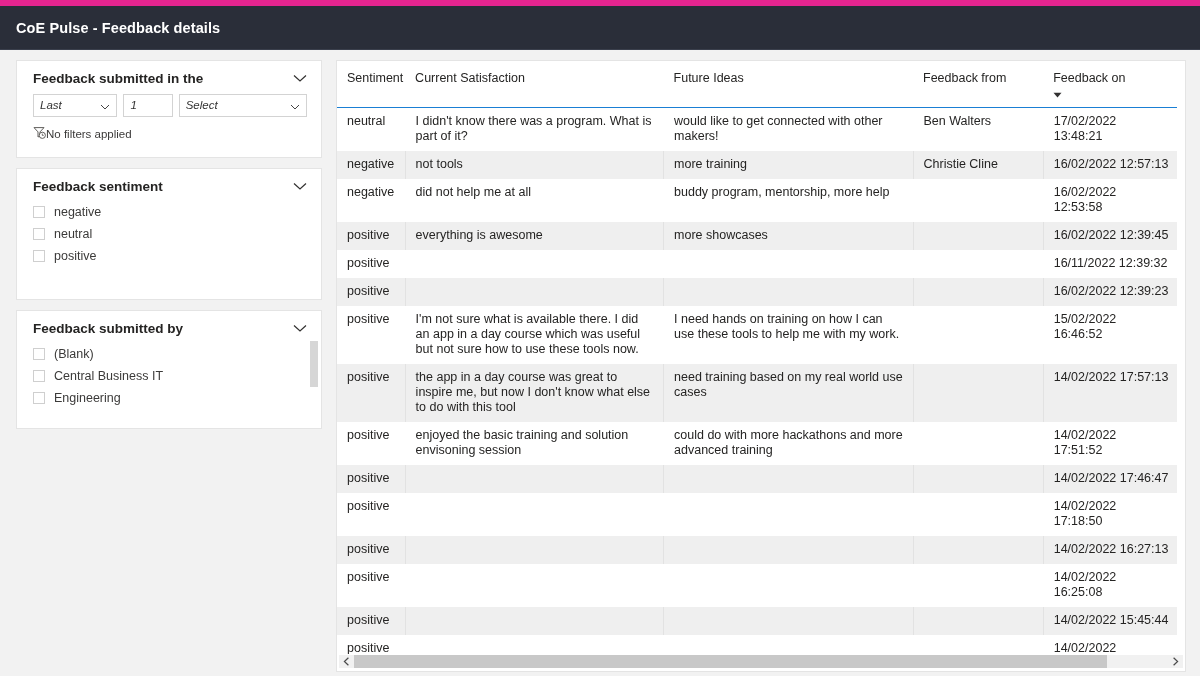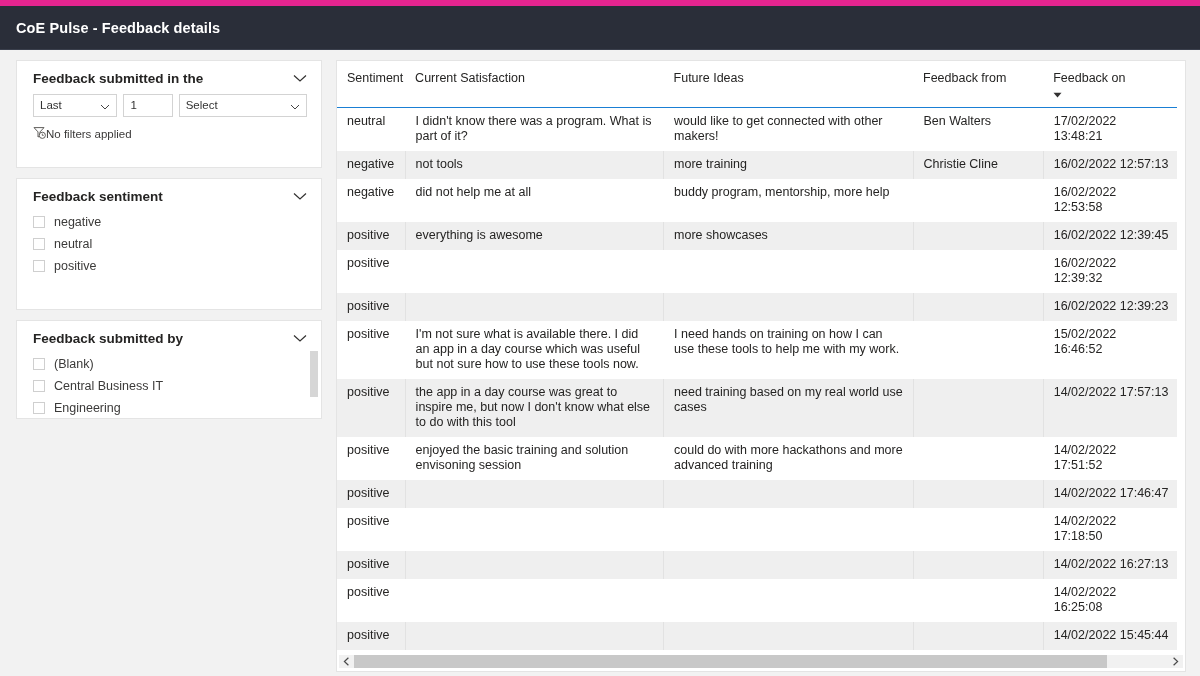--- a/index.html
+++ b/index.html
@@ -118,7 +118,7 @@
     color: #3b3a39;
   }
 
-  .pad-bottom-a { padding-bottom: 26px; }
+  .pad-bottom-a { padding-bottom: 16px; }
 
   
   .cb-list { display: flex; flex-direction: column; gap: 3px; }

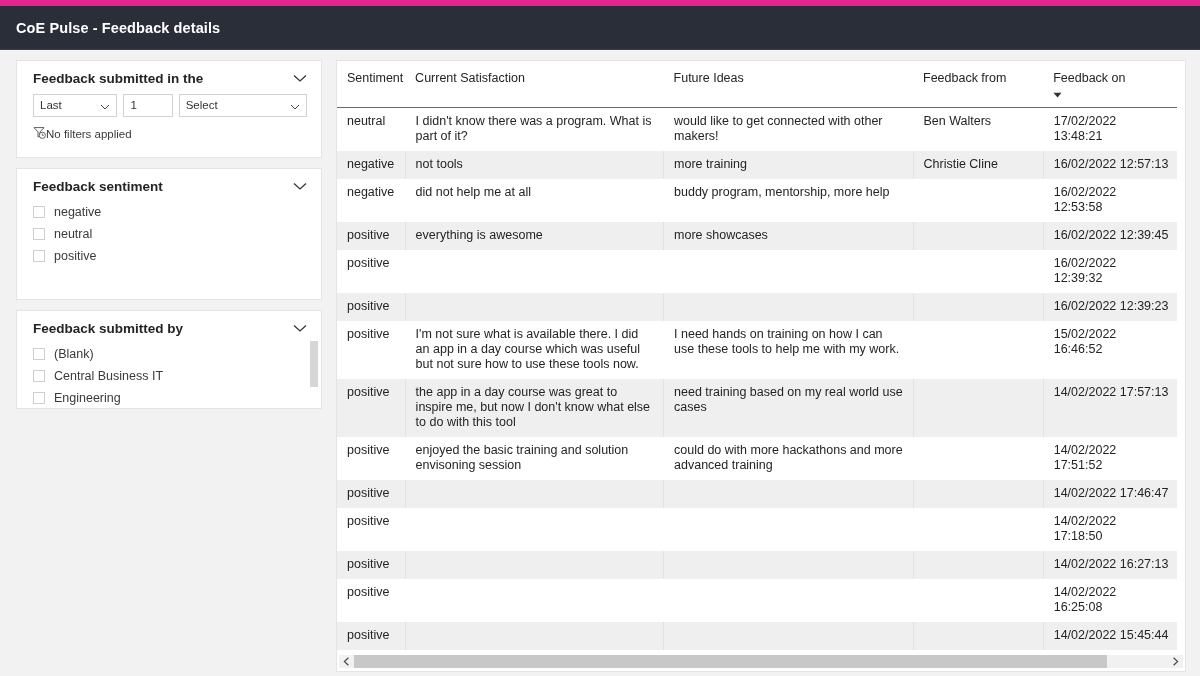--- a/index.html
+++ b/index.html
@@ -89,6 +89,7 @@
     gap: 6px;
     align-items: center;
     margin-bottom: 9px;
+    font-style: italic;
   }
 
   .ctl {

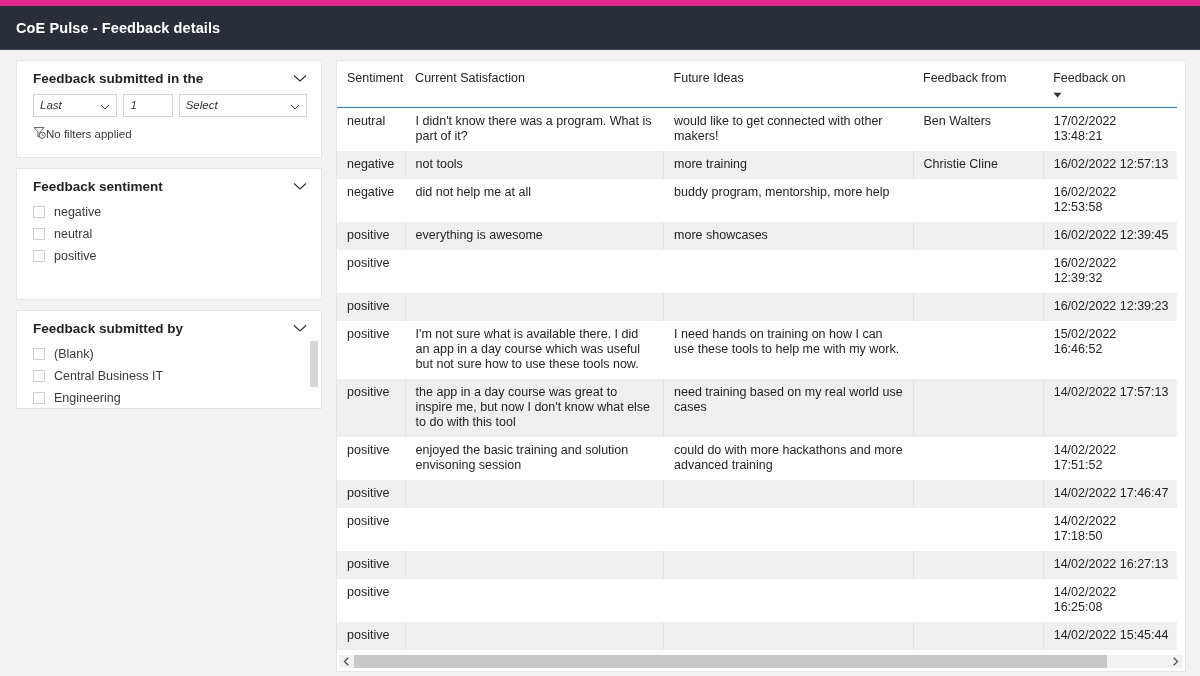--- a/index.html
+++ b/index.html
@@ -432,7 +432,7 @@
             <td></td>
             <td></td>
             <td></td>
-            <td>16/02/2022 12:39:32</td>
+            <td>16/11/2022 12:39:32</td>
           </tr>
           <tr class="alt">
             <td>positive</td>

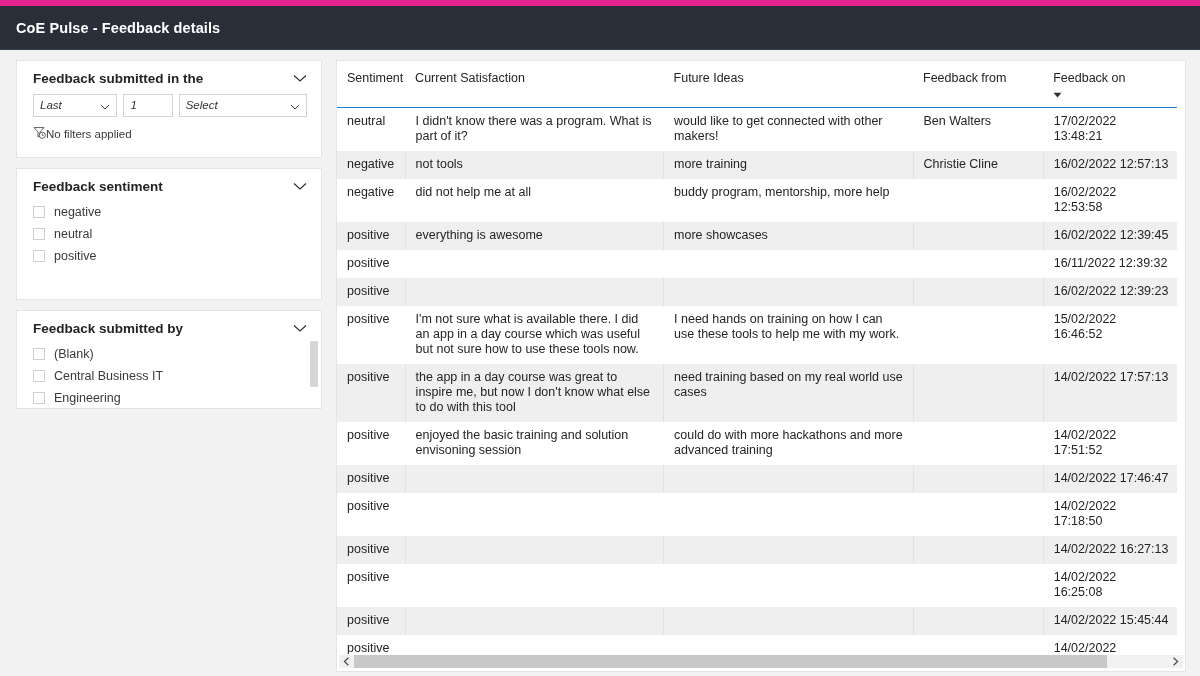--- a/index.html
+++ b/index.html
@@ -156,7 +156,7 @@
     background: #d6d6d6;
   }
 
-  .card-by { padding-bottom: 1px; overflow: hidden; }
+  .card-by { padding-bottom: 21px; overflow: hidden; }
 
   
   .table-panel {

